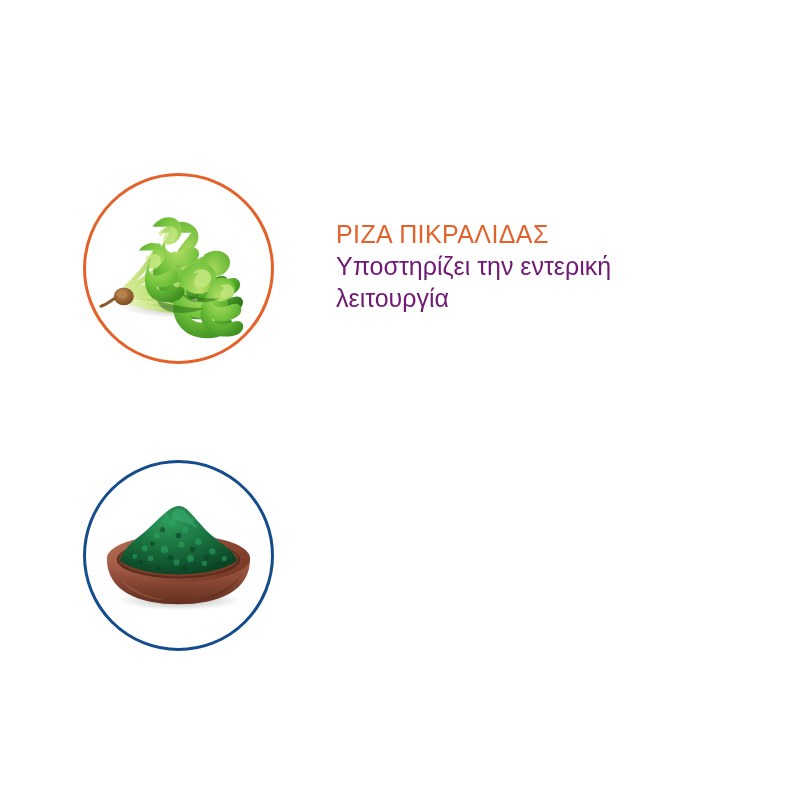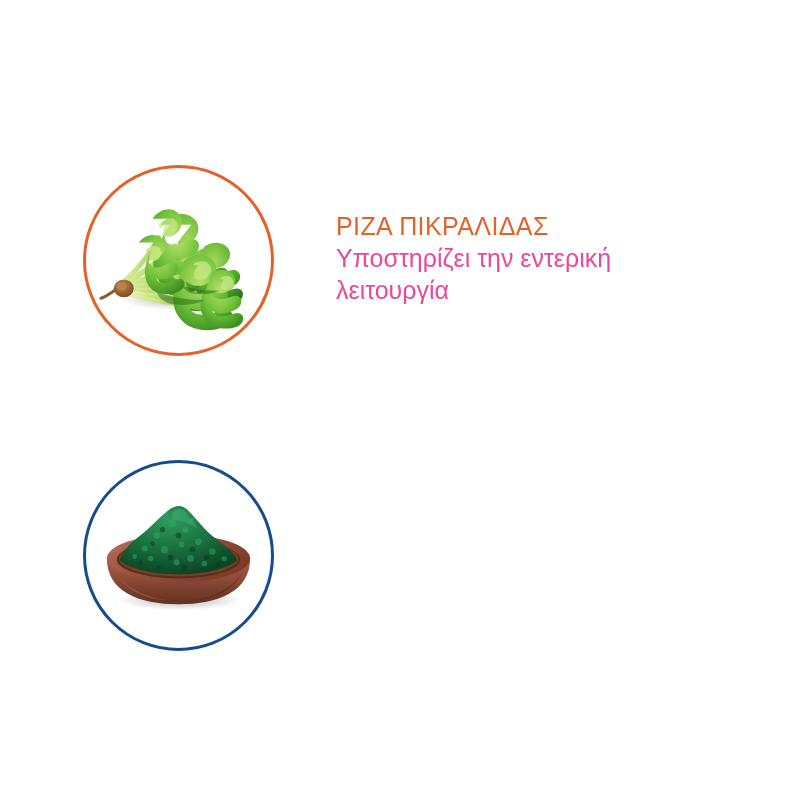--- a/index.html
+++ b/index.html
@@ -28,7 +28,7 @@
     display: flex;
     align-items: center;
   }
-  #row-dandelion { top: 160px; }
+  #row-dandelion { top: 168px; }
   #row-spirulina { top: 455px; }
 
   

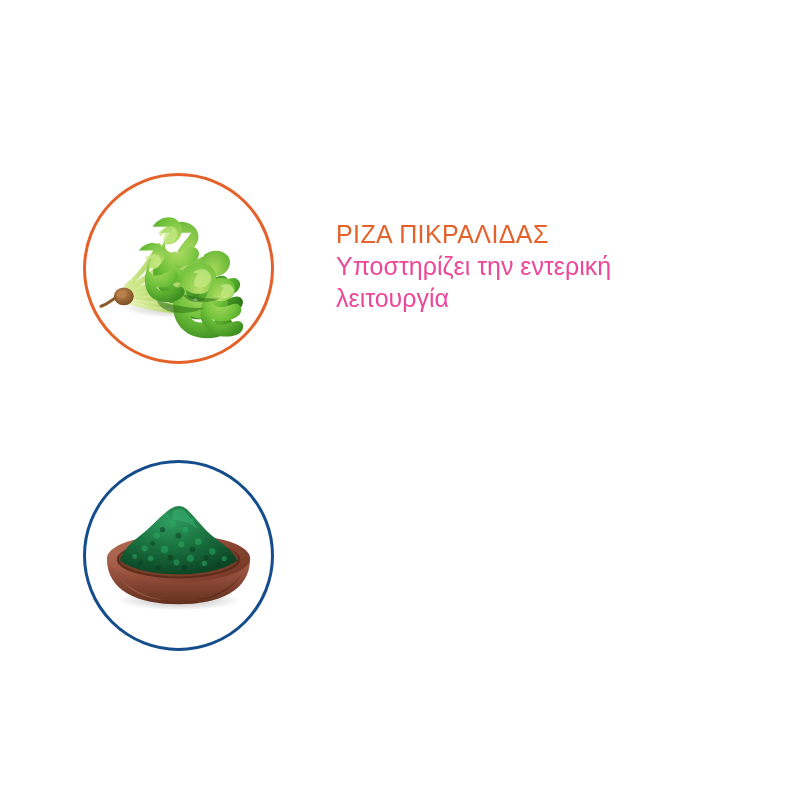--- a/index.html
+++ b/index.html
@@ -75,7 +75,7 @@
     font-size: 25px;
     line-height: 32px;
     font-weight: 400;
-    color: #ec4899;
+    color: #701a75;
     max-width: 330px;
   }
   #text-spirulina .feature-title,

